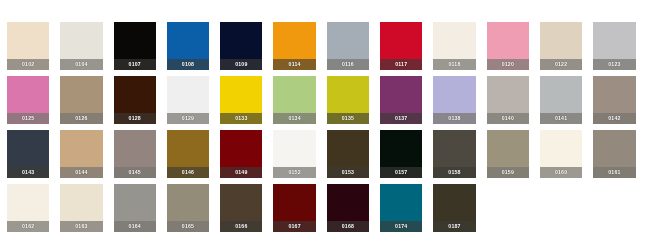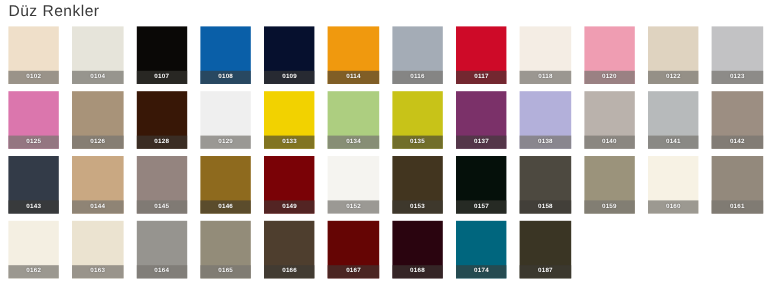--- a/index.html
+++ b/index.html
@@ -66,7 +66,6 @@
 
 <div id="page">
 
-  <div class="title">Düz Renkler</div>
 
   <div class="grid">
       <div class="row">

